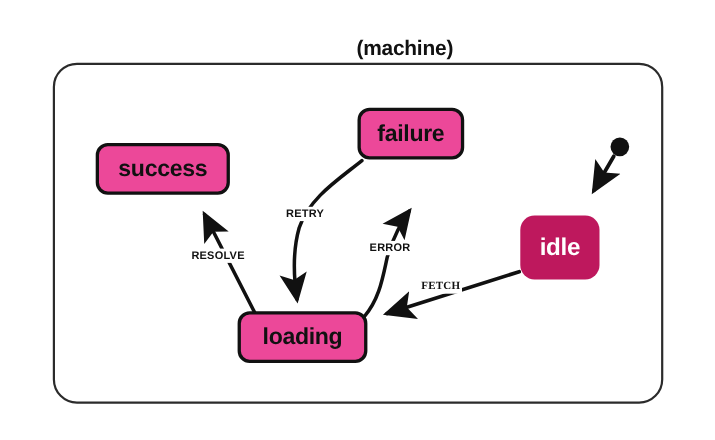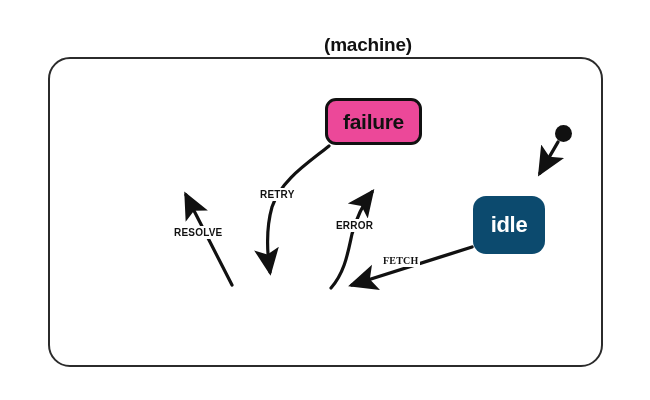--- a/index.html
+++ b/index.html
@@ -162,6 +162,7 @@
 
   <div class="edge-label" id="label-fetch">FETCH</div>
 
+  <div class="state-node" id="node-success">success</div>
 
   <div class="state-node" id="node-failure">failure</div>
 

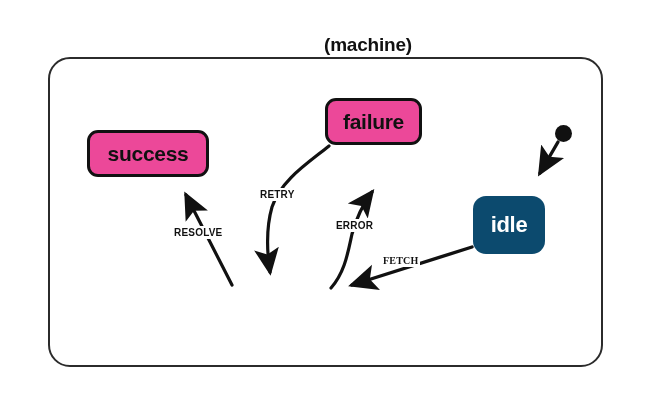--- a/index.html
+++ b/index.html
@@ -78,7 +78,7 @@
   }
   .state-node.active {
     border: none;
-    background: #0c4a6e;
+    background: #be185d;
     color: #ffffff;
     border-radius: 13px;
   }

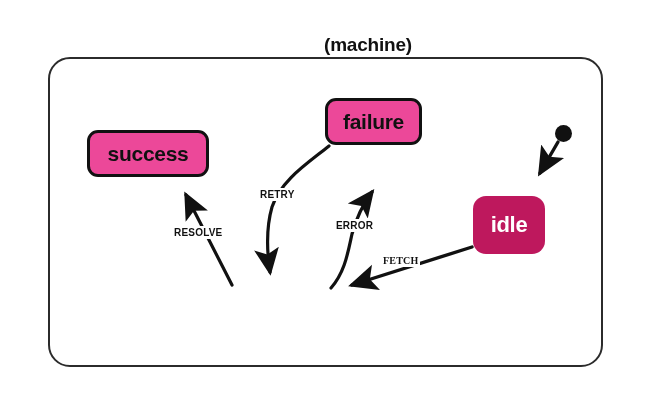--- a/index.html
+++ b/index.html
@@ -166,6 +166,7 @@
 
   <div class="state-node" id="node-failure">failure</div>
 
+  <div class="state-node" id="node-loading">loading</div>
 
   <div class="state-node active" id="node-idle">idle</div>
 

